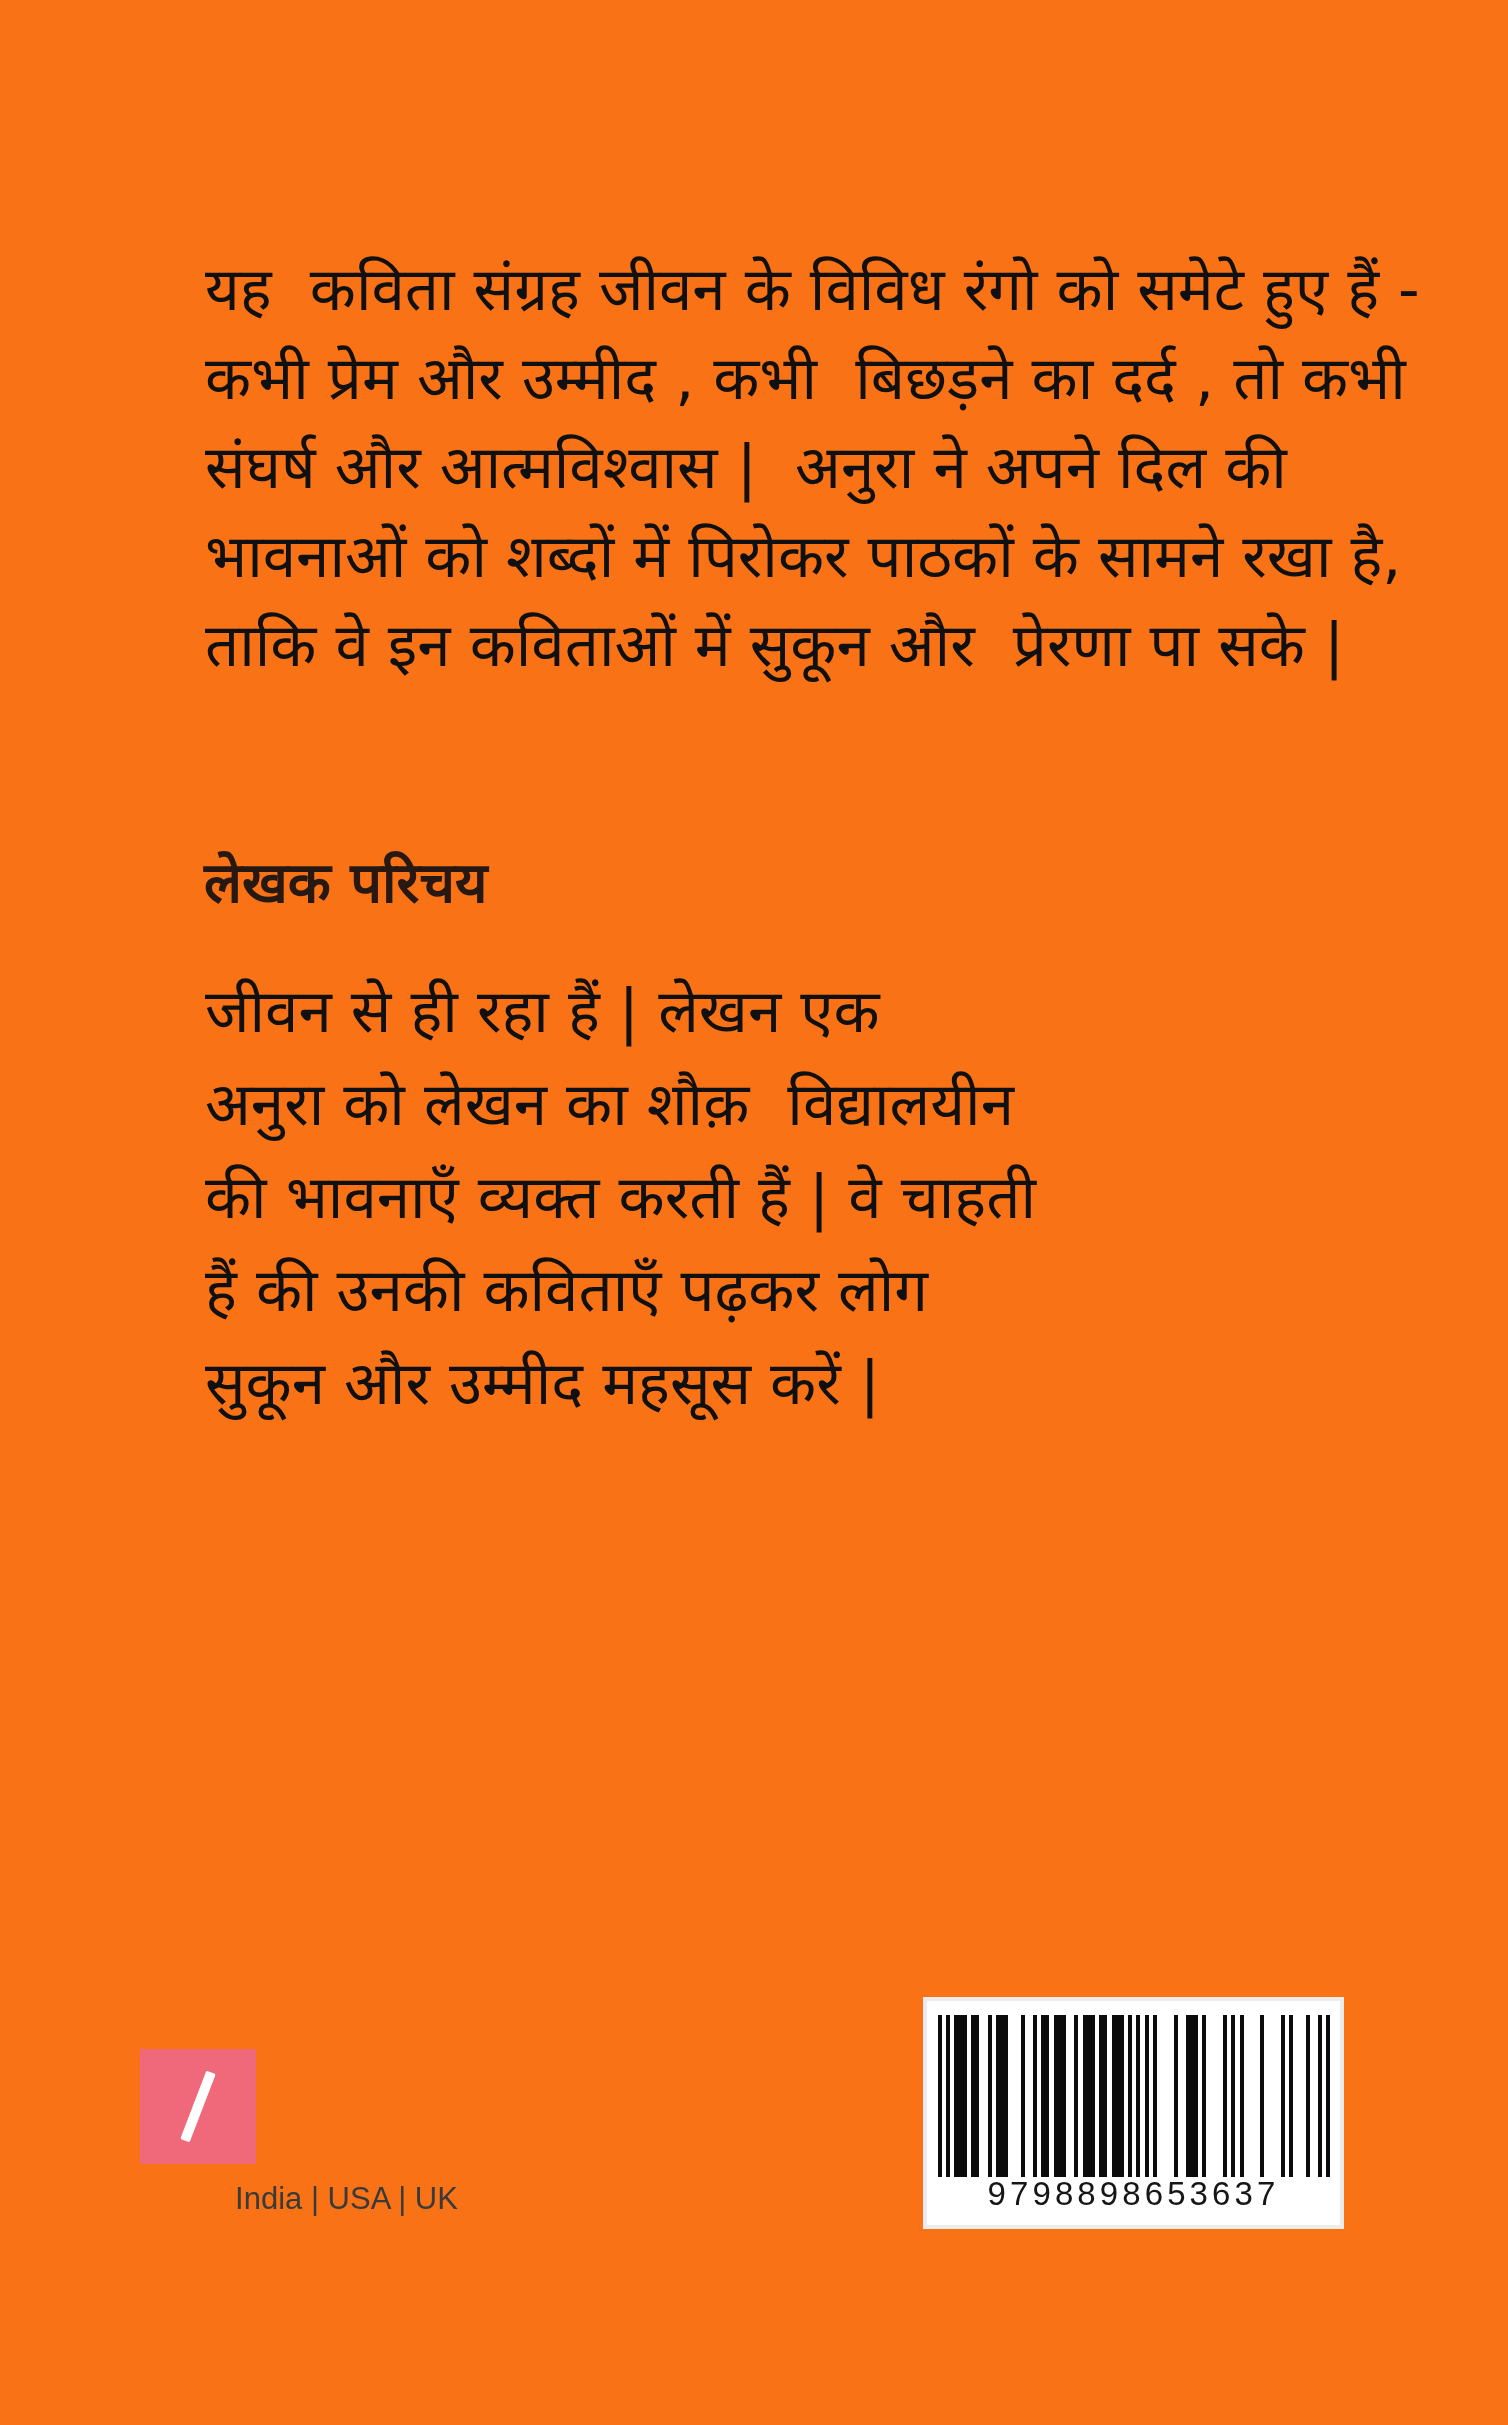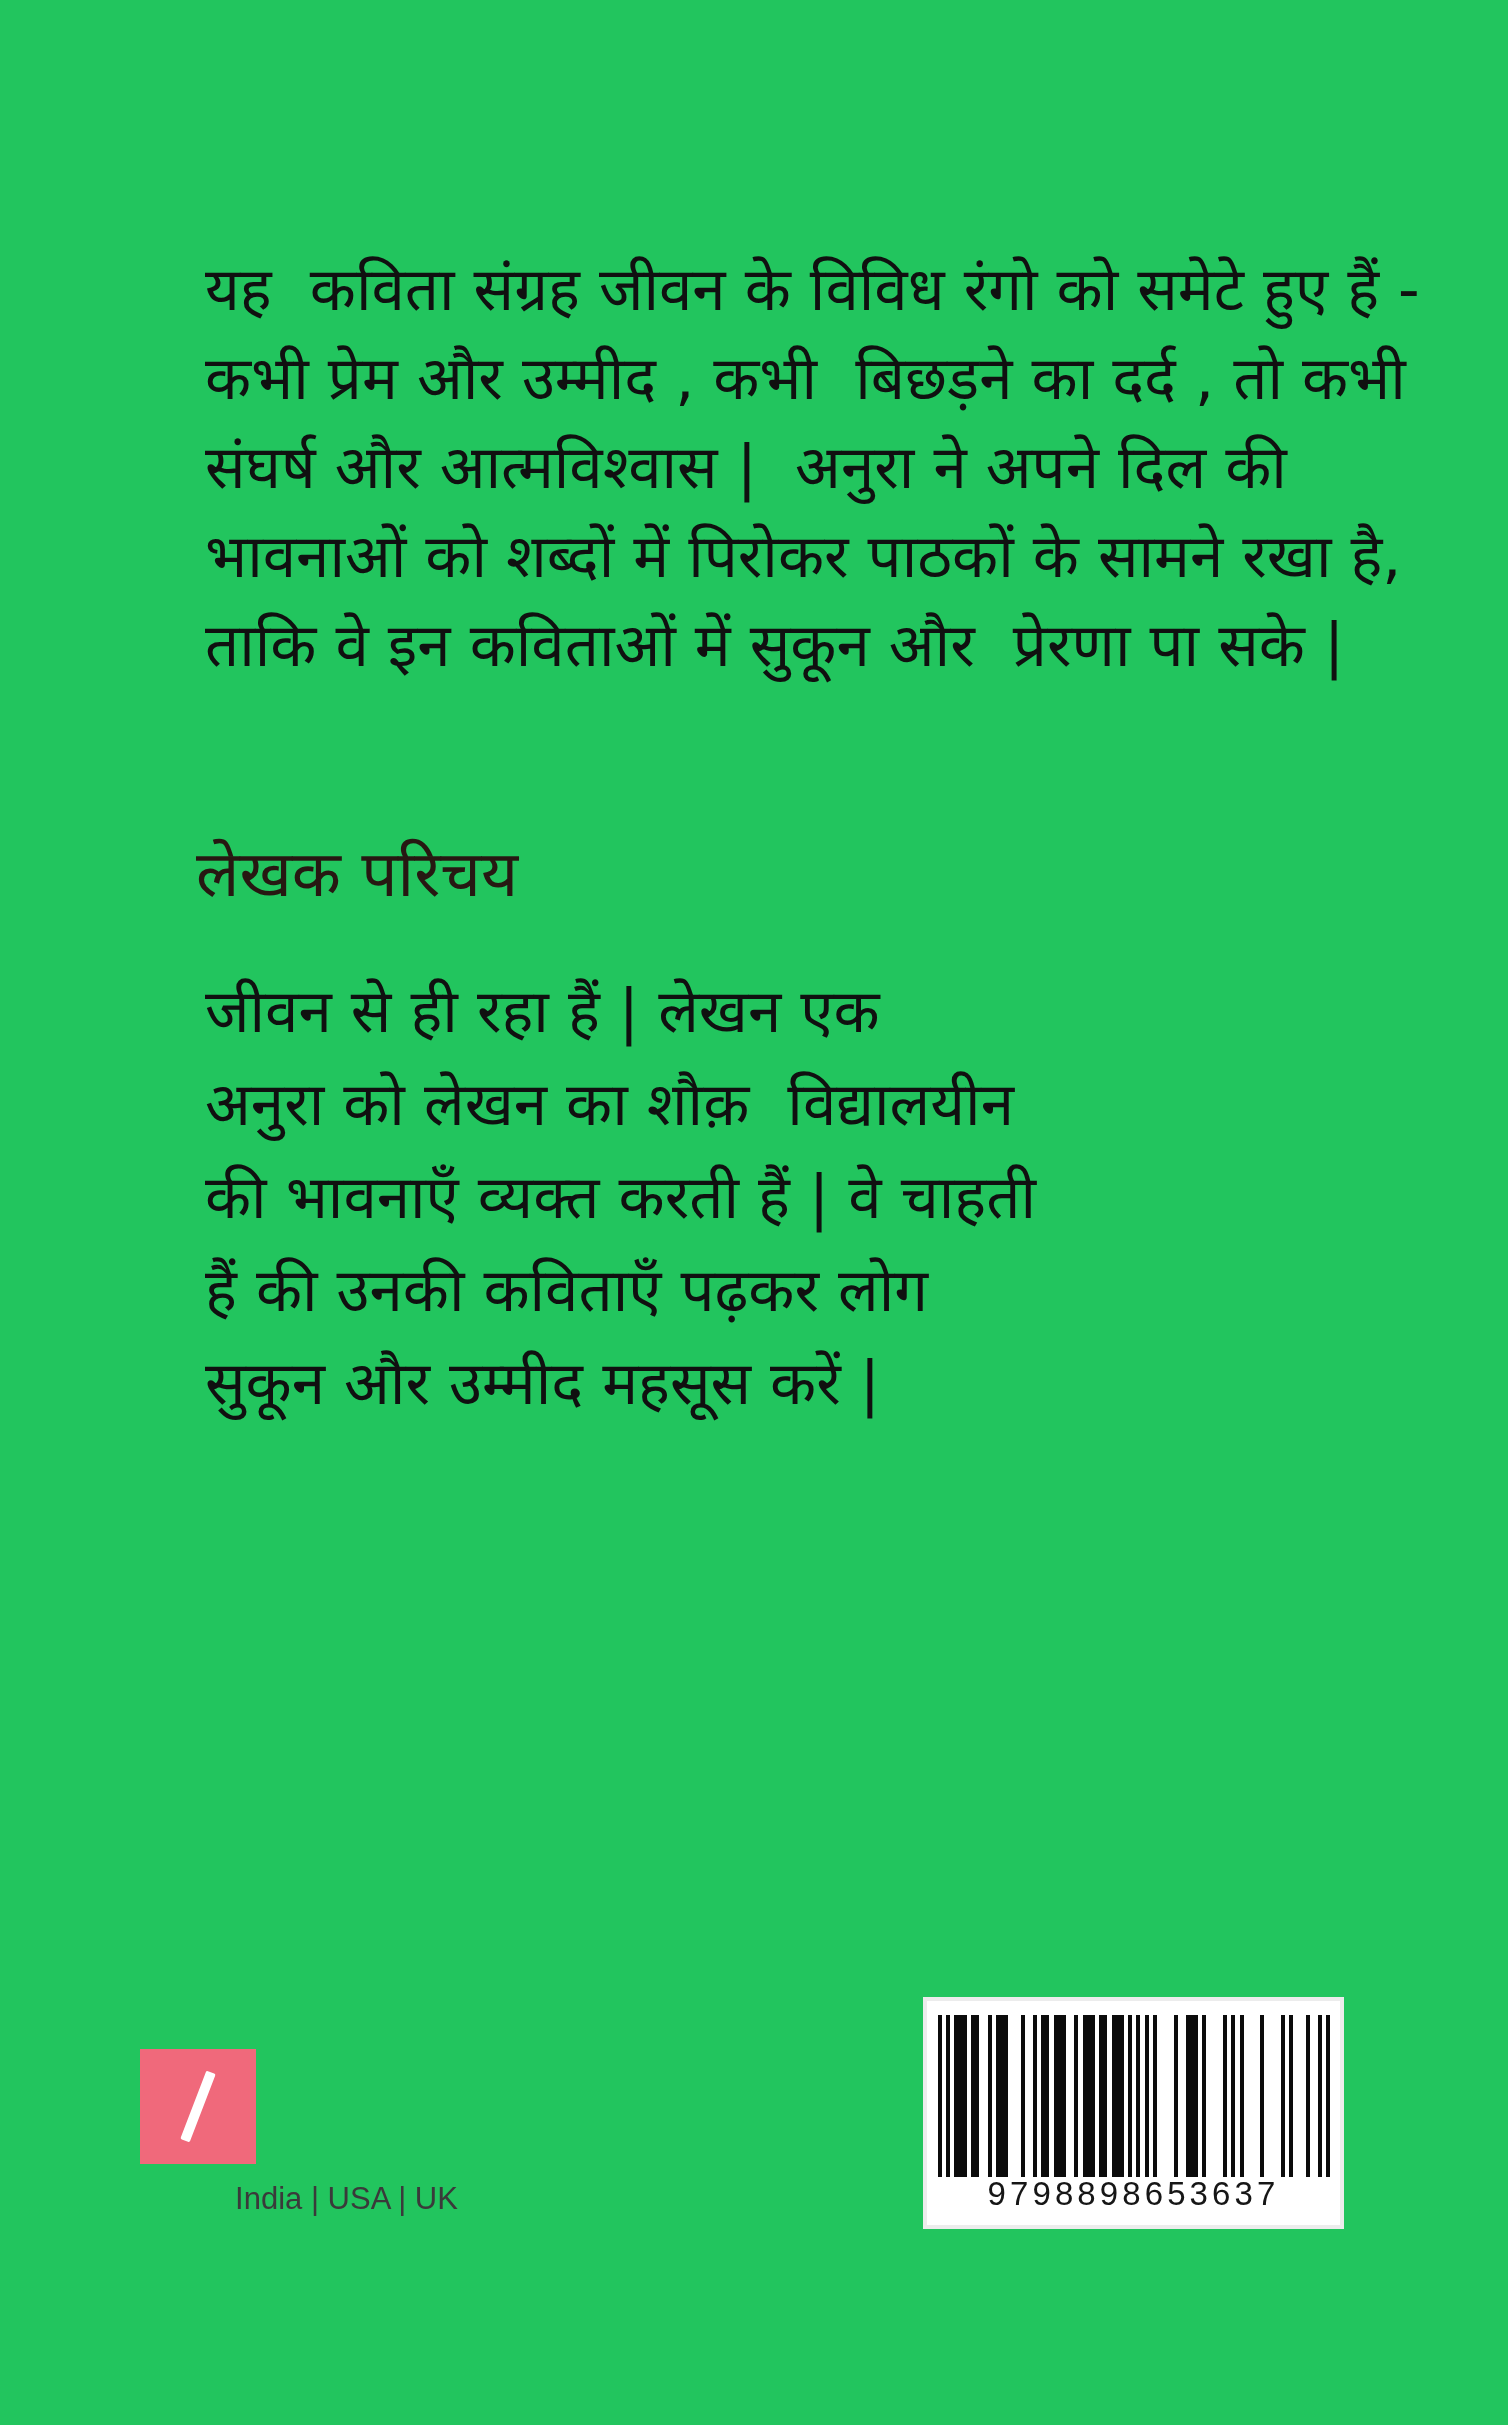--- a/index.html
+++ b/index.html
@@ -11,7 +11,7 @@
     position: relative;
     width: 1508px;
     height: 2426px;
-    background: #22c55e;
+    background: #f97316;
     overflow: hidden;
     font-family: "DejaVu Sans", sans-serif;
   }

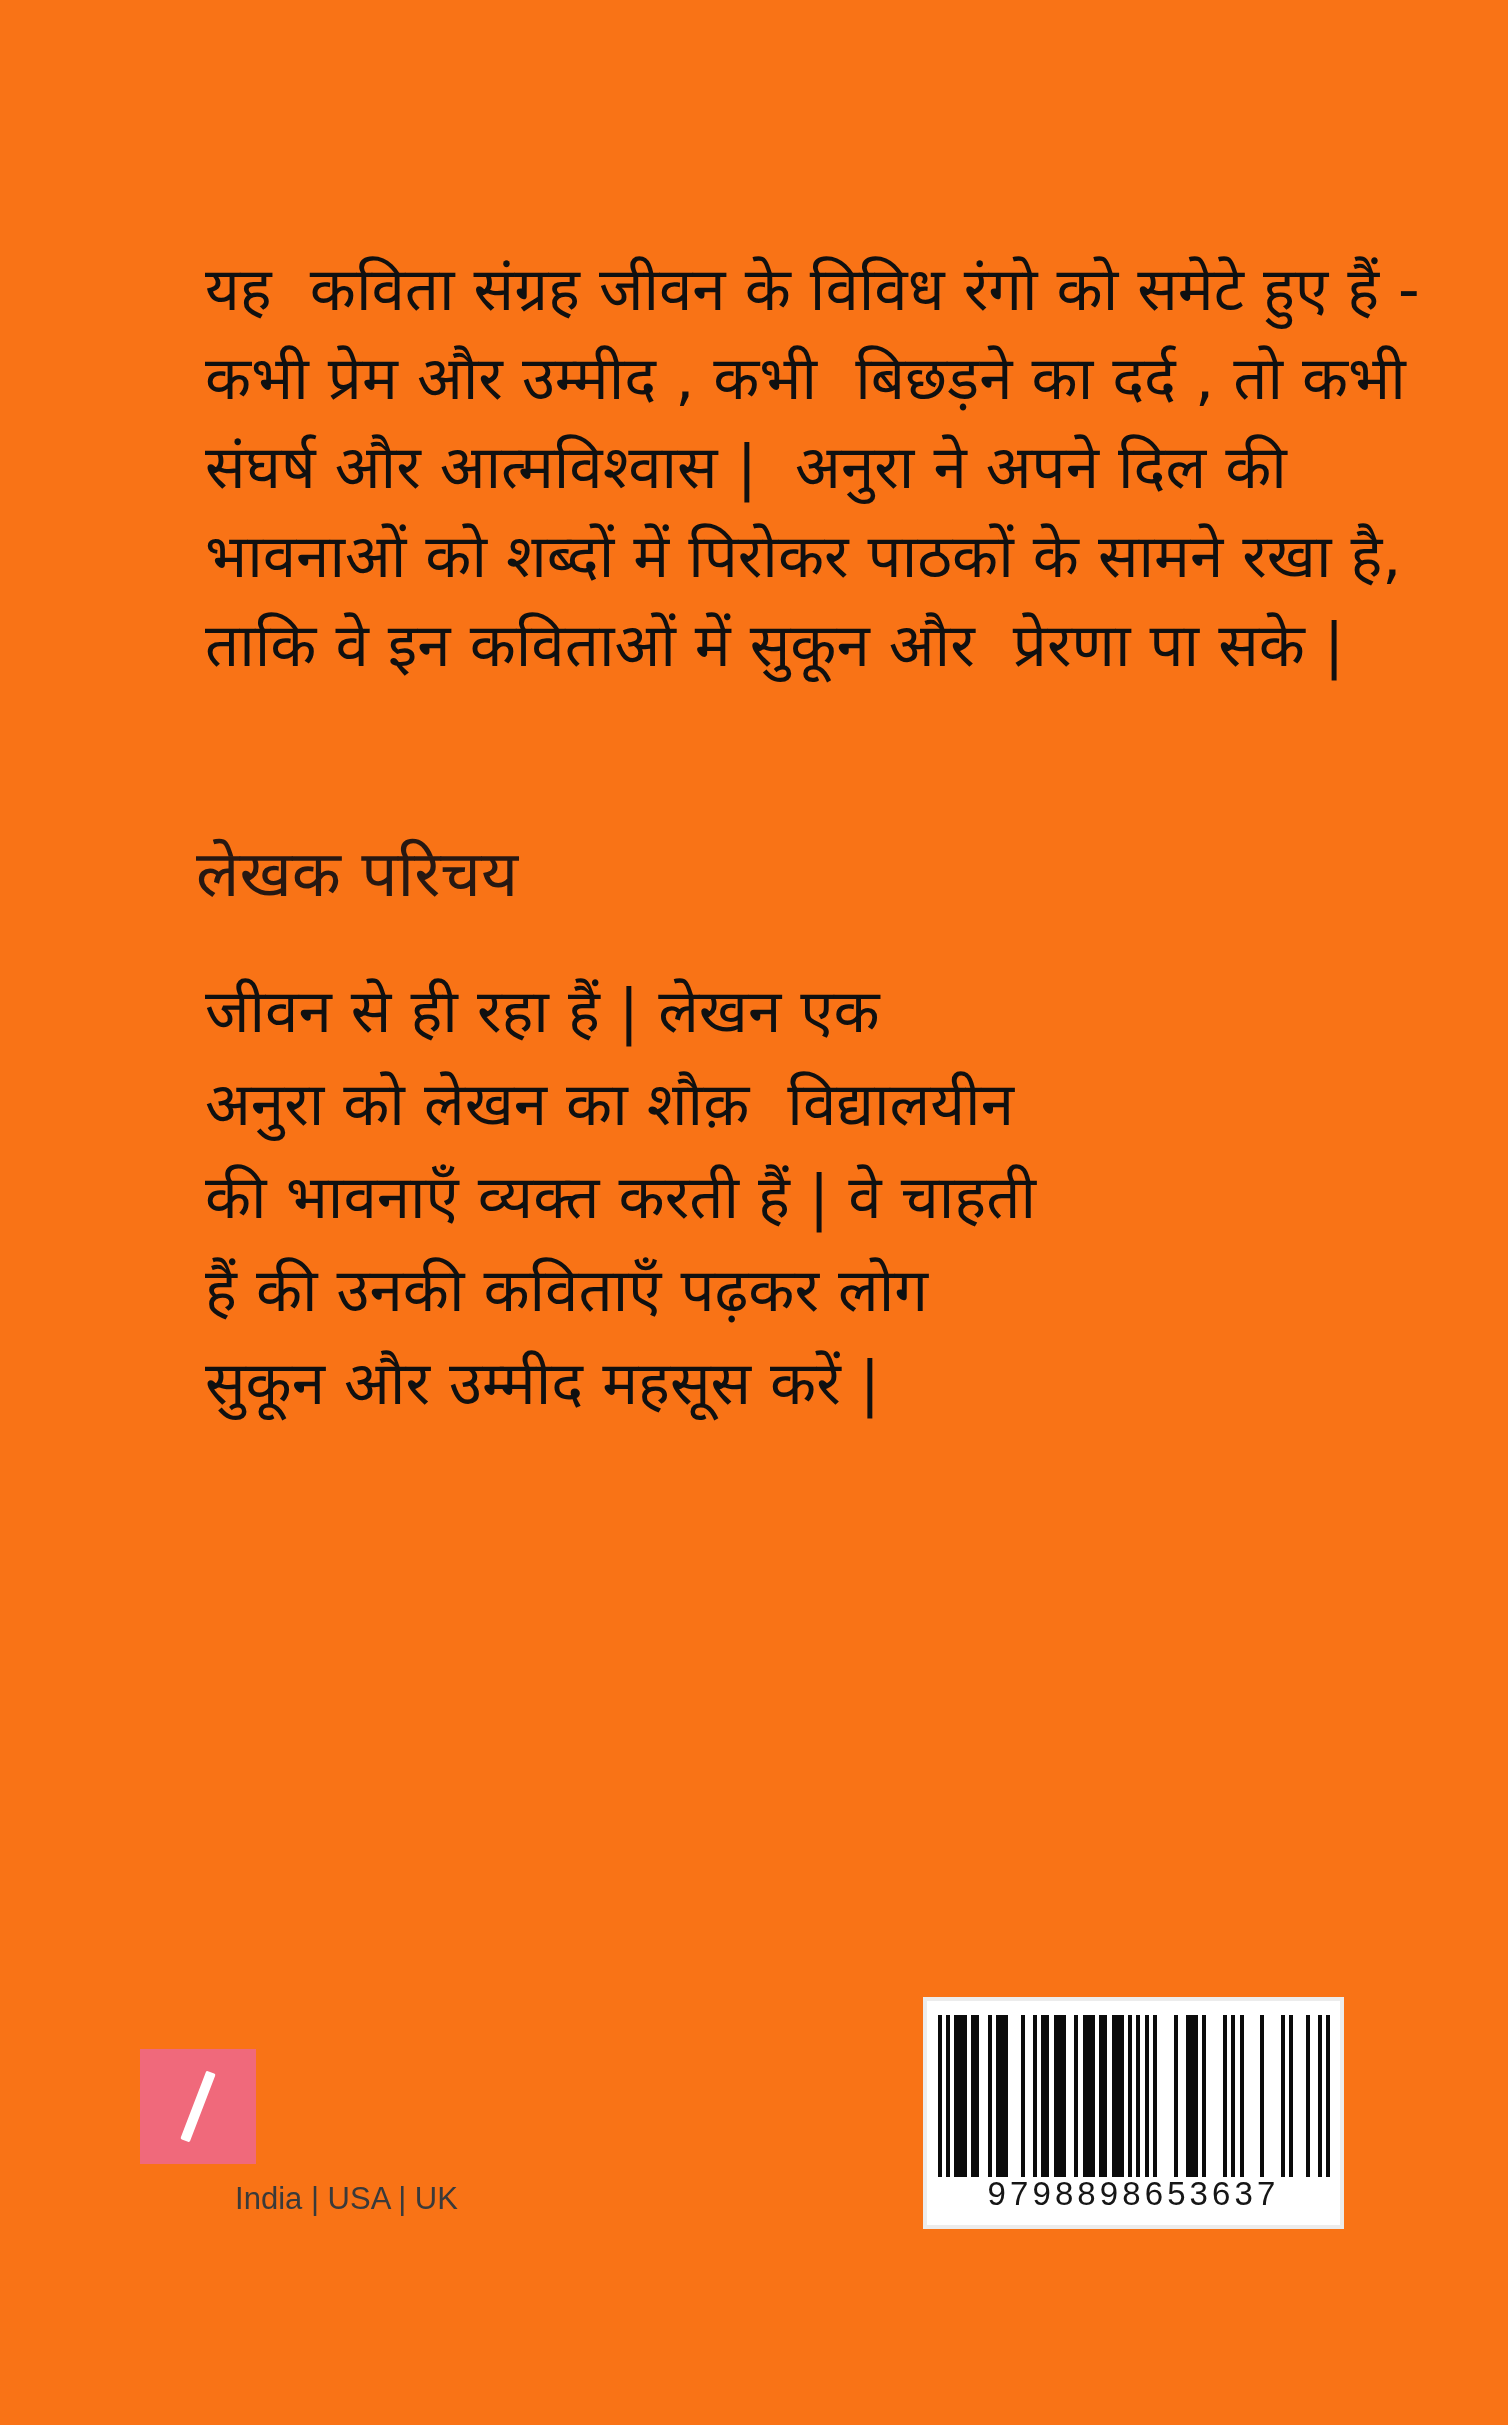--- a/index.html
+++ b/index.html
@@ -32,10 +32,10 @@
     position: absolute;
     left: 192px;
     top: 817px;
-    margin: 4px;
-    font-size: 64px;
+    margin: 12px;
+    font-size: 56px;
     line-height: 107px;
-    font-weight: normal;
+    font-weight: bold;
     color: #271812;
     white-space: pre;
   }

